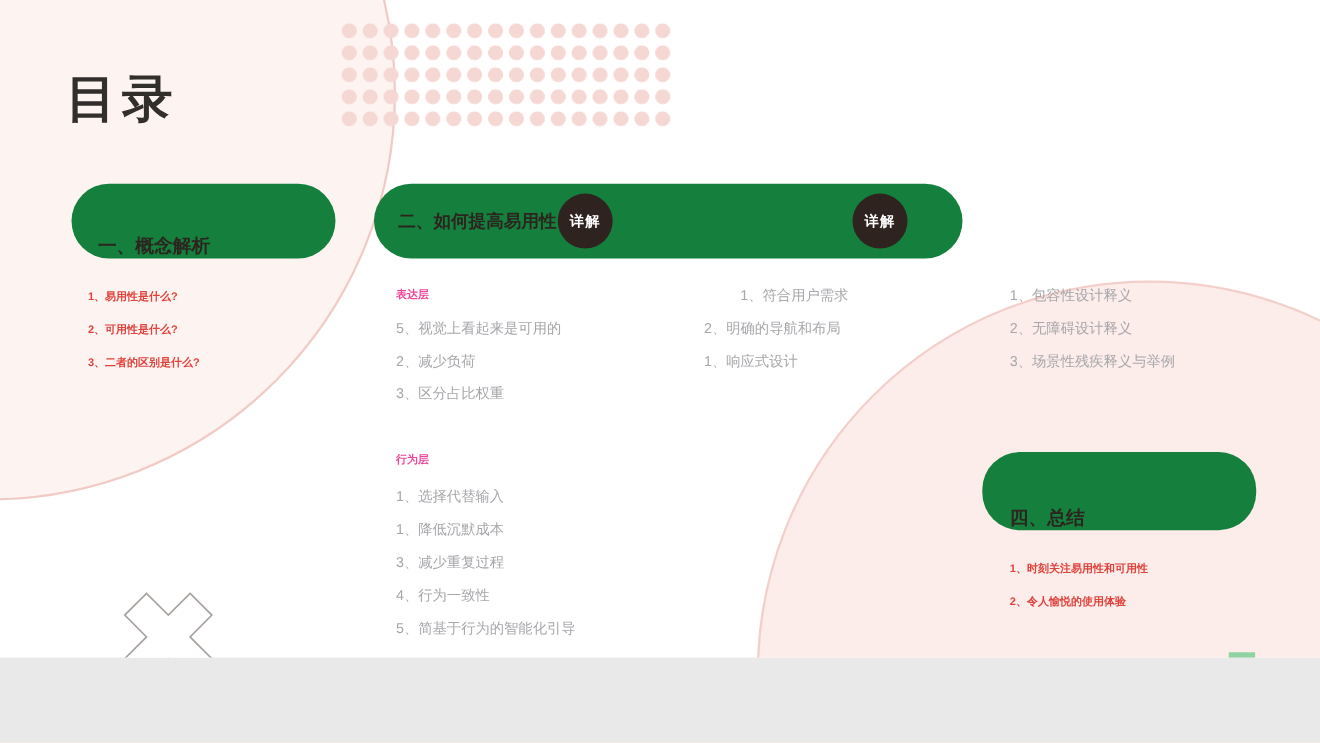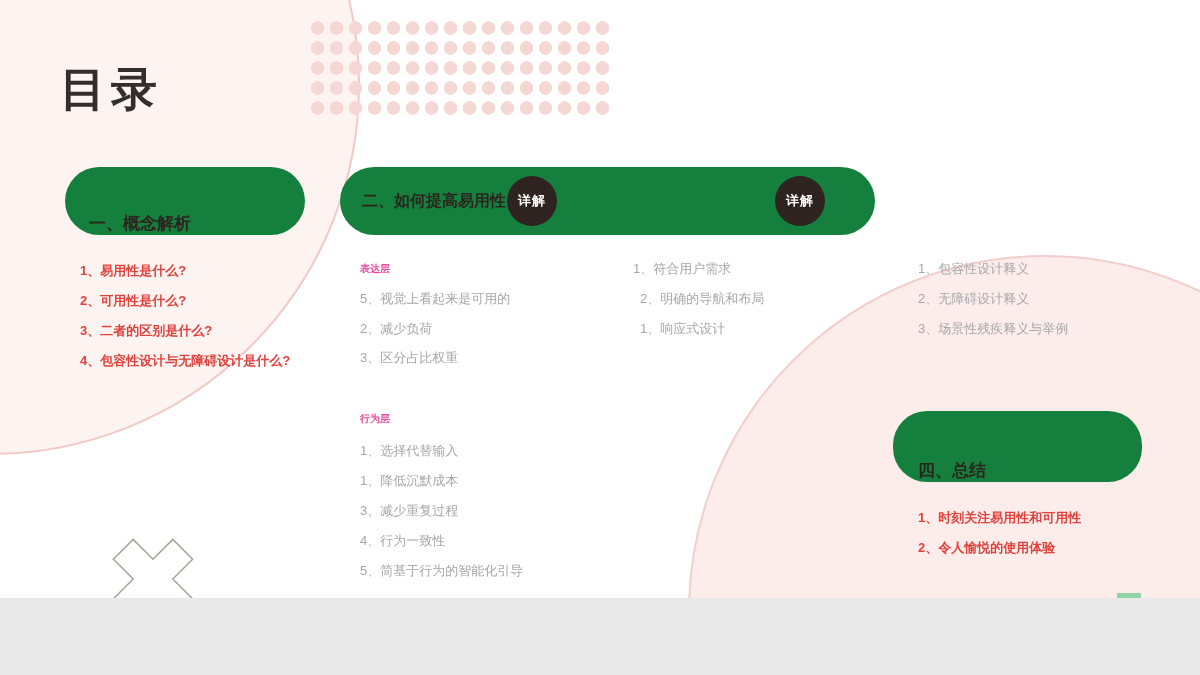--- a/index.html
+++ b/index.html
@@ -51,7 +51,7 @@
   #badge-2{left:435px;}
   
   .txt{position:absolute;z-index:2;line-height:17px;white-space:nowrap;}
-  .red-item{font-size:13px;font-weight:700;color:#e1423c;}
+  .red-item{font-size:10px;font-weight:700;color:#e1423c;}
   .gray-item{font-size:13px;font-weight:400;color:#a7a7ab;}
   .group-title{font-size:10px;font-weight:700;color:#ec4899;text-align:right;}
 </style>

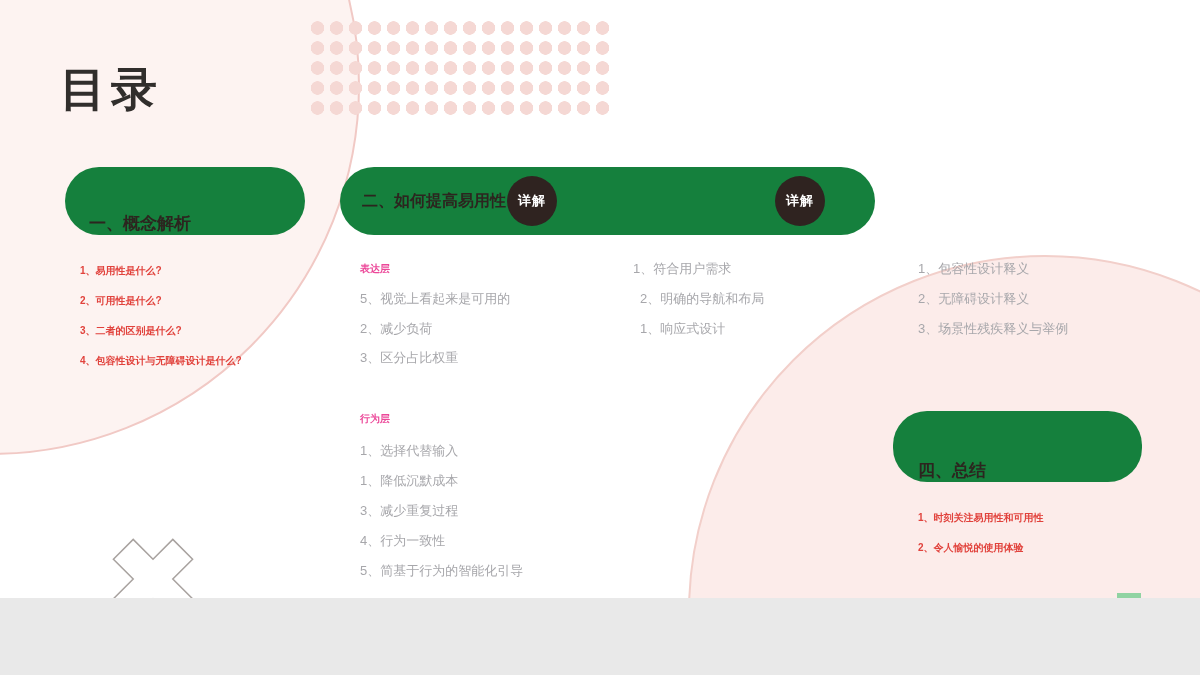--- a/index.html
+++ b/index.html
@@ -95,7 +95,7 @@
   <div class="txt gray-item" style="left:360px;top:532px;">4、行为一致性</div>
   <div class="txt gray-item" style="left:360px;top:562px;">5、简基于行为的智能化引导</div>
 
-  <div class="txt gray-item" style="left:633px;top:260px;">1、符合用户需求</div>
+  <div class="txt gray-item" style="left:673px;top:260px;">1、符合用户需求</div>
   <div class="txt gray-item" style="left:640px;top:290px;">2、明确的导航和布局</div>
   <div class="txt gray-item" style="left:640px;top:320px;">1、响应式设计</div>
 

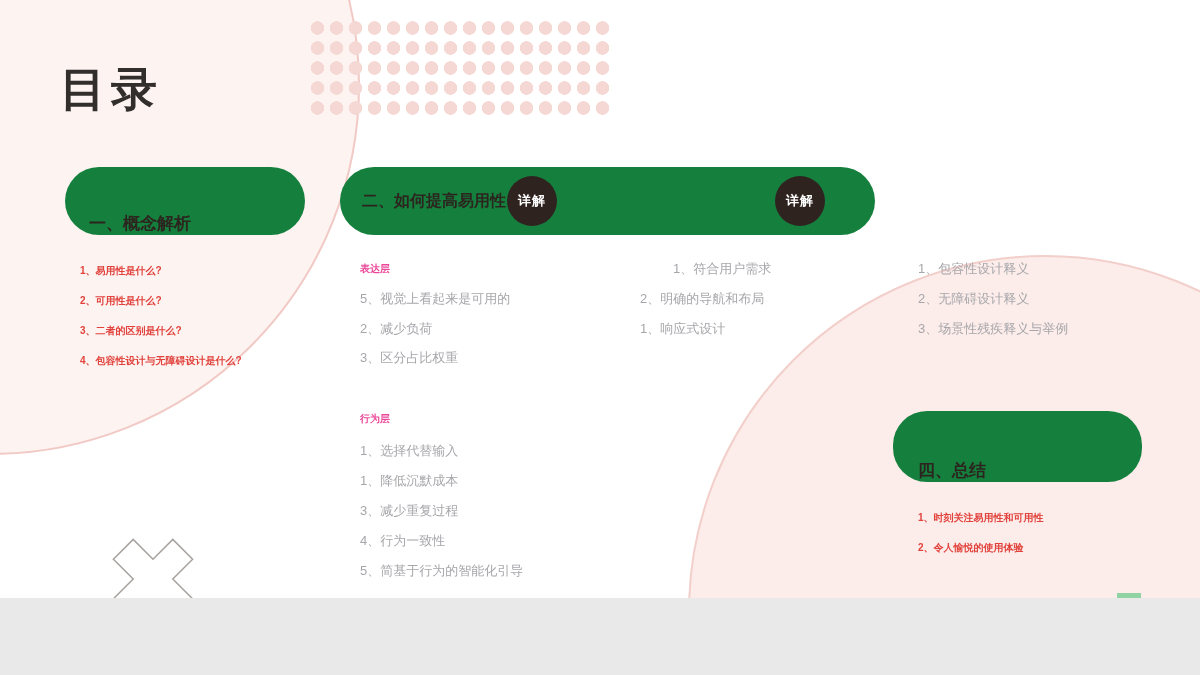--- a/index.html
+++ b/index.html
@@ -76,7 +76,6 @@
   <div class="txt red-item" style="left:80px;top:262px;">1、易用性是什么?</div>
   <div class="txt red-item" style="left:80px;top:292px;">2、可用性是什么?</div>
   <div class="txt red-item" style="left:80px;top:322px;">3、二者的区别是什么?</div>
-  <div class="txt red-item" style="left:80px;top:352px;">4、包容性设计与无障碍设计是什么?</div>
 
   <div id="pill-2" class="pill">
     <span id="pill2-label-1" class="pill2-label">二、如何提高易用性</span>

